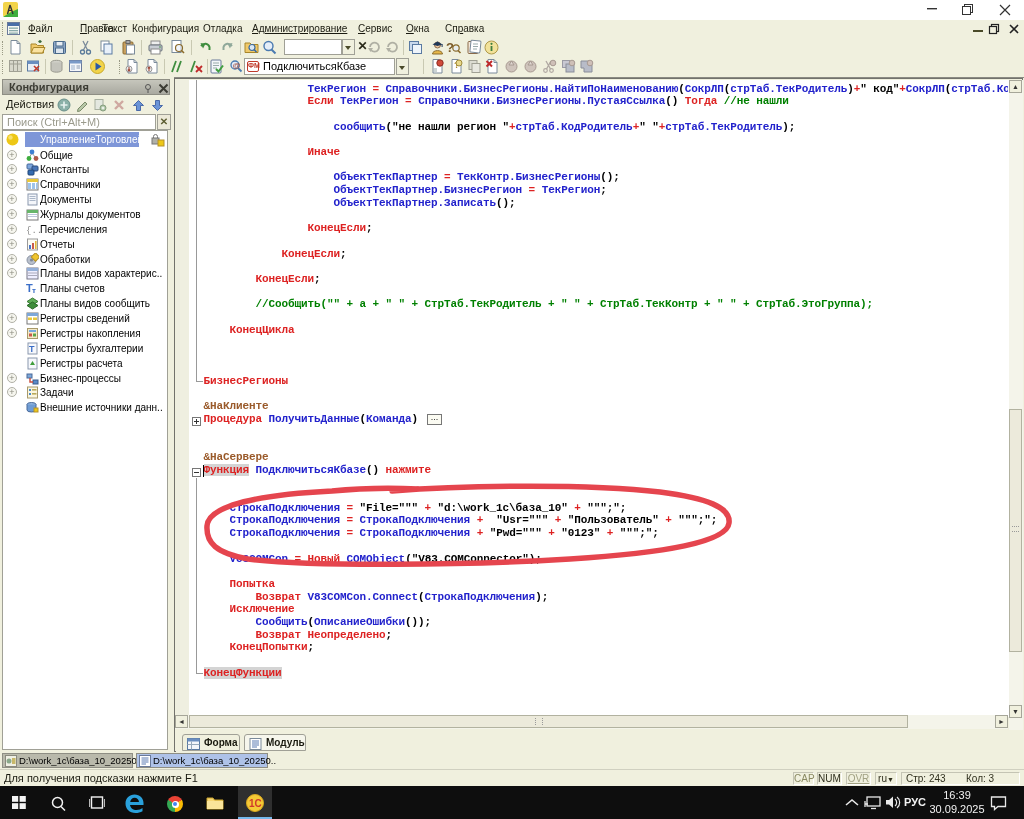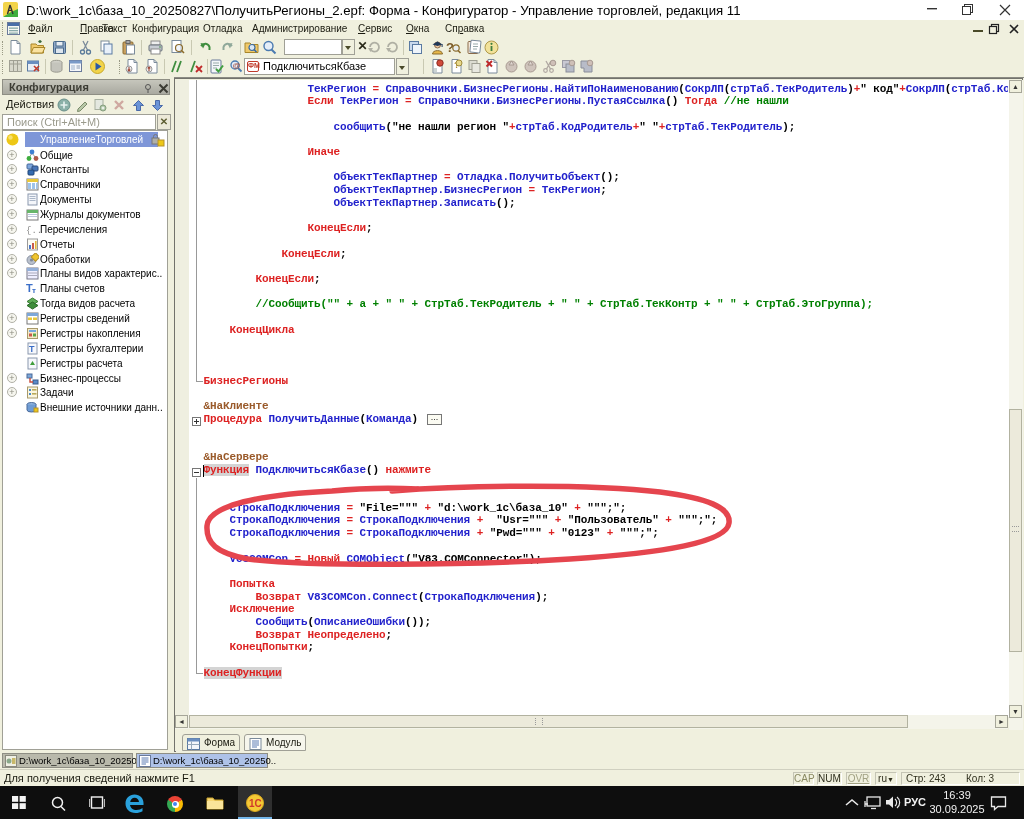--- a/index.html
+++ b/index.html
@@ -75,7 +75,6 @@
         <path d="M1 1 L11 11 M11 1 L1 11" stroke="#333" stroke-width="1.2"></path>
       </svg>
 </div>
-<div class="abs" id="titletext">D:\work_1c\база_10_20250827\ПолучитьРегионы_2.epf: Форма - Конфигуратор - Управление торговлей, редакция 11</div>
 <div class="abs" id="menubar">
 <div class="grip" style="left:2px;top:2px;"></div>
 <svg style="position:absolute;left:7px;top:2px;" width="13" height="13">

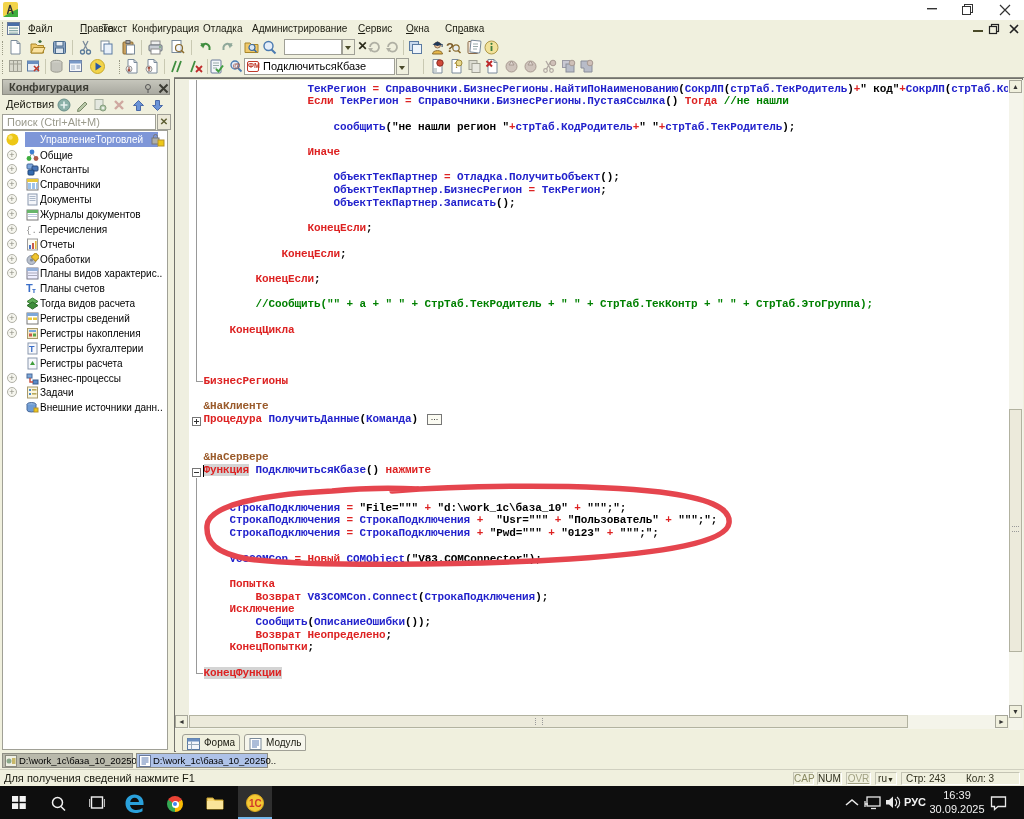--- a/index.html
+++ b/index.html
@@ -89,7 +89,7 @@
 <span class="mi" style="left:102px;">Текст</span>
 <span class="mi" style="left:132px;">Конфигурация</span>
 <span class="mi" style="left:203px;">Отладка</span>
-<span class="mi" style="left:252px;">Администрирование</span>
+<span class="mi" style="left:252px;text-decoration:underline;">Администрирование</span>
 <span class="mi" style="left:358px;"><u>С</u>ервис</span>
 <span class="mi" style="left:406px;"><u>О</u>кна</span>
 <span class="mi" style="left:445px;">Сп<u>р</u>авка</span>

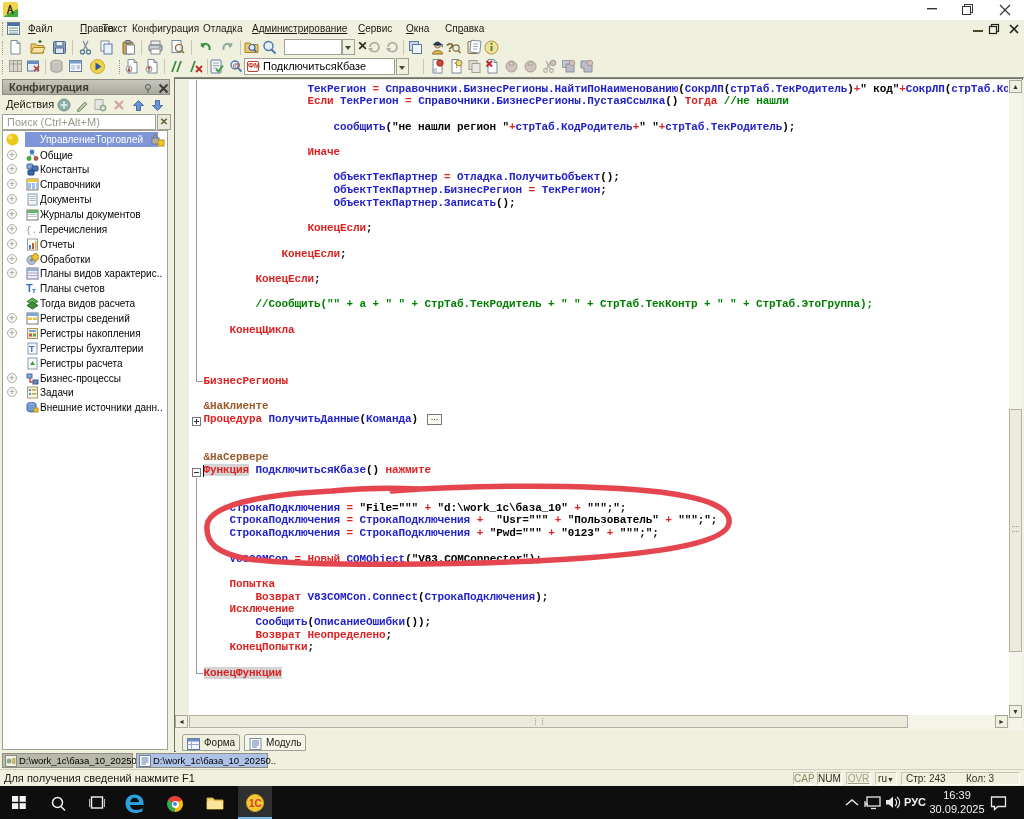--- a/index.html
+++ b/index.html
@@ -29,7 +29,7 @@
 .trow .lbl{position:absolute;left:37px;top:2px;}
 .texp{position:absolute;left:4px;top:2px;width:10px;height:10px;border:1px solid #b0b0a6;border-radius:50%;color:#8a8a7e;font-size:9px;line-height:8px;text-align:center;background:#f6f6ef;}
 .tico{position:absolute;left:23px;top:1px;width:13px;height:13px;}
-#selrow{position:absolute;left:22px;top:0px;width:133px;height:15px;background:#7e96d8;}
+#selrow{position:absolute;left:22px;top:0px;width:114px;height:15px;background:#7e96d8;}
 #selrow span{position:absolute;left:15px;top:2px;color:#fff;font-size:10px;}
 
 #ed{left:174px;top:78px;width:849px;height:674px;background:#f0f0de;border:1px solid #72726c;}

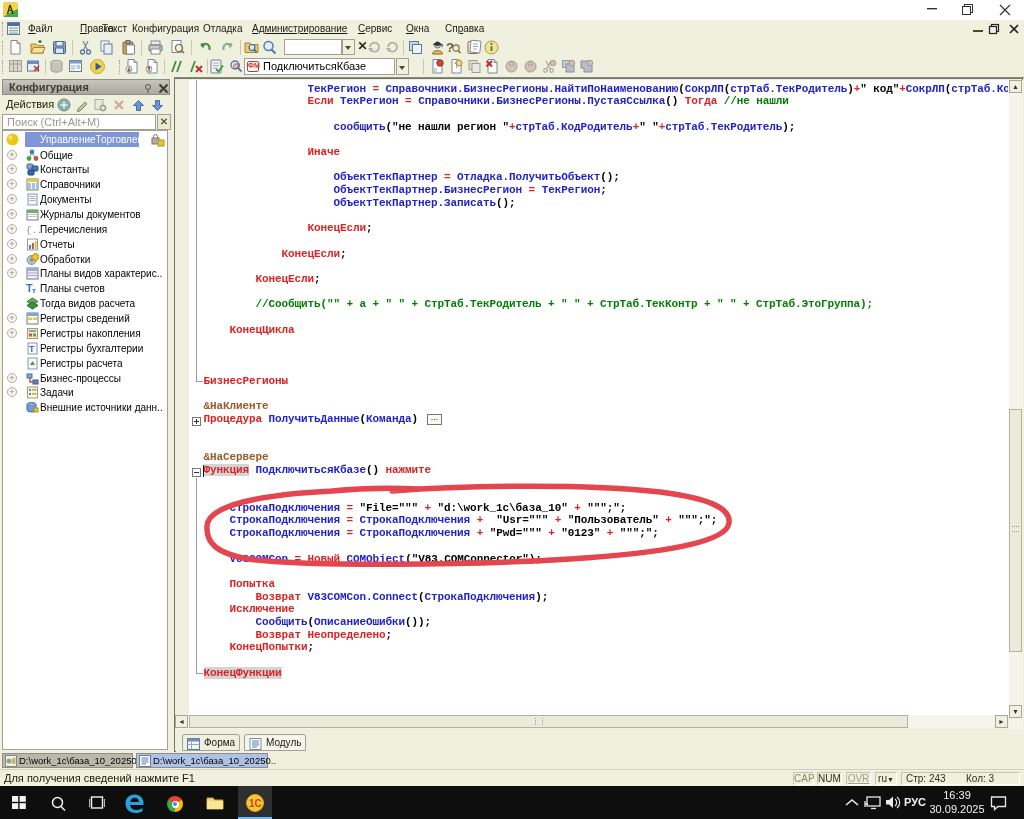--- a/index.html
+++ b/index.html
@@ -559,7 +559,7 @@
 
                 <span class="k">Иначе</span>
 
-                    <span class="i">ОбъектТекПартнер</span> <span class="k">=</span> <span class="i">Отладка.ПолучитьОбъект</span>();
+                    <span class="i">ОбъектТекПартнер</span> <span class="k">=</span> <span class="i">ТекКонтр.БизнесРегионы</span>();
                     <span class="i">ОбъектТекПартнер.БизнесРегион</span> <span class="k">=</span> <span class="i">ТекРегион</span>;
                     <span class="i">ОбъектТекПартнер.Записать</span>();
 

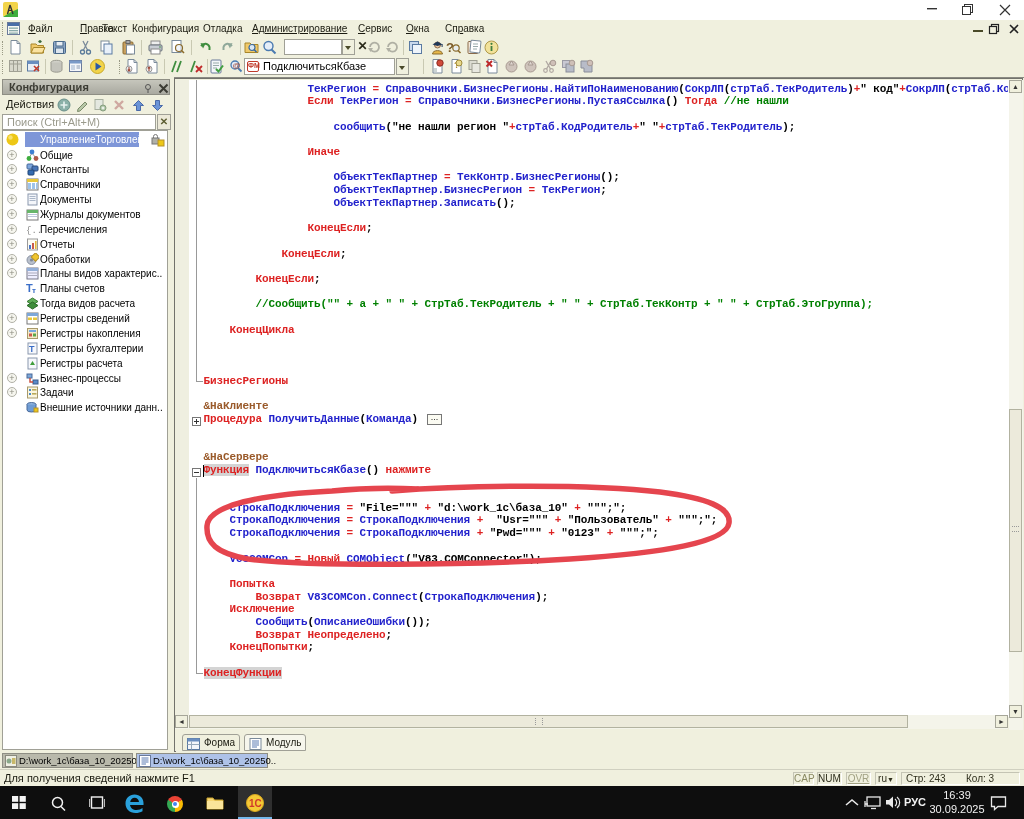--- a/index.html
+++ b/index.html
@@ -480,7 +480,7 @@
               <polygon points="6.5,1 12,4.5 6.5,8 1,4.5" fill="#5fae57" stroke="#3a7a36"></polygon>
               <polygon points="6.5,5 12,8.5 6.5,12 1,8.5" fill="#3f8e3c" stroke="#2a6a28"></polygon>
             </svg></div>
-          <span class="lbl">Тогда видов расчета</span>
+          <span class="lbl">Планы видов сообщить</span>
         </div>
 <div class="trow" style="top:180.3px;">
           <div class="texp">+</div>

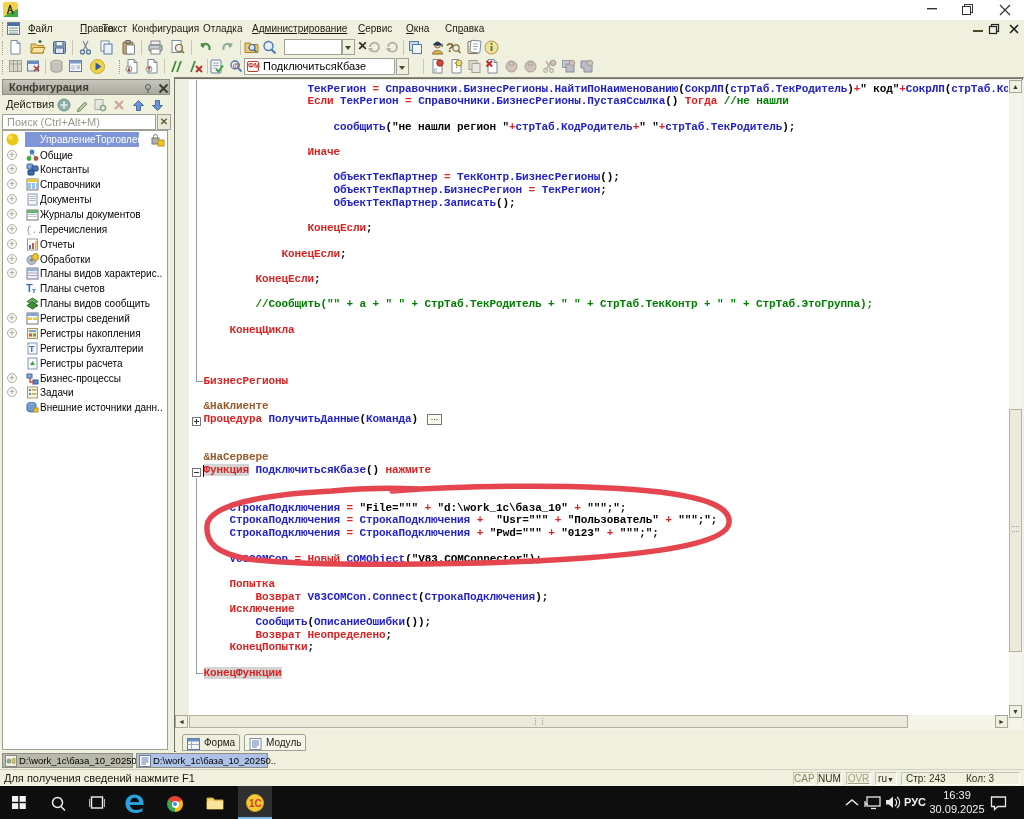--- a/index.html
+++ b/index.html
@@ -45,7 +45,7 @@
 #hsb{left:0px;top:636px;width:833px;height:14px;background:#f4f4ea;}
 
 #tabbar{left:176px;top:730px;width:848px;height:22px;background:#f0f0de;}
-.tab{position:absolute;top:4px;height:17px;background:#f0f0de;border:1px solid #a0a096;border-radius:3px 3px 0 0;font-size:10px;color:#1a1a10;}
+.tab{position:absolute;top:4px;height:17px;background:#f0f0de;border:1px solid #a0a096;border-radius:3px 3px 0 0;font-size:10px;color:#1a1a10;font-weight:bold;}
 
 #mdibar{left:0;top:752px;width:1024px;height:17px;background:#f0f0de;}
 .mdib{position:absolute;top:1px;height:15px;font-size:9.5px;color:#000;border:1px solid #8e8e84;}

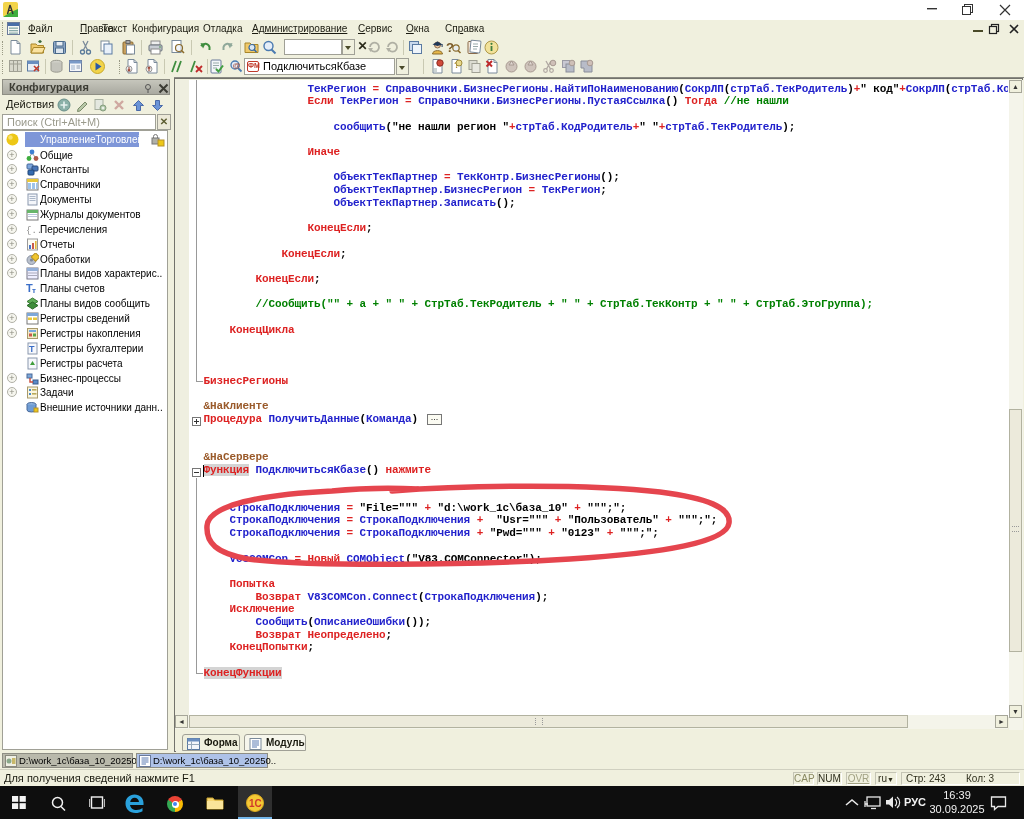--- a/index.html
+++ b/index.html
@@ -661,7 +661,7 @@
       </div>
 </div>
 <div class="abs" id="status">
-  <span style="position:absolute;left:4px;top:2px;">Для получения сведений нажмите F1</span>
+  <span style="position:absolute;left:4px;top:2px;">Для получения подсказки нажмите F1</span>
   <div class="scell" style="left:793px;width:21px;color:#8a8a62;">CAP</div>
   <div class="scell" style="left:817px;width:25px;color:#30301e;">NUM</div>
   <div class="scell" style="left:846px;width:25px;color:#a2a283;text-decoration:underline;">OVR</div>

